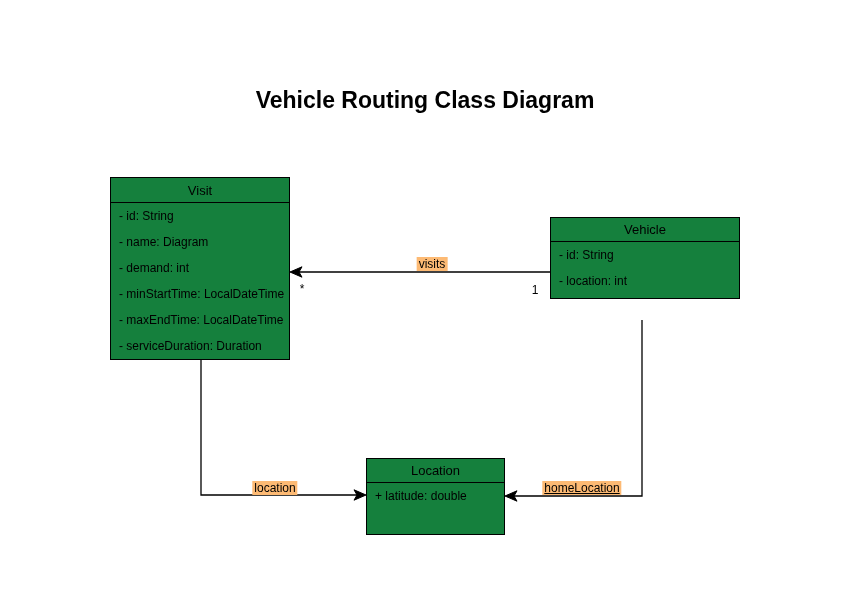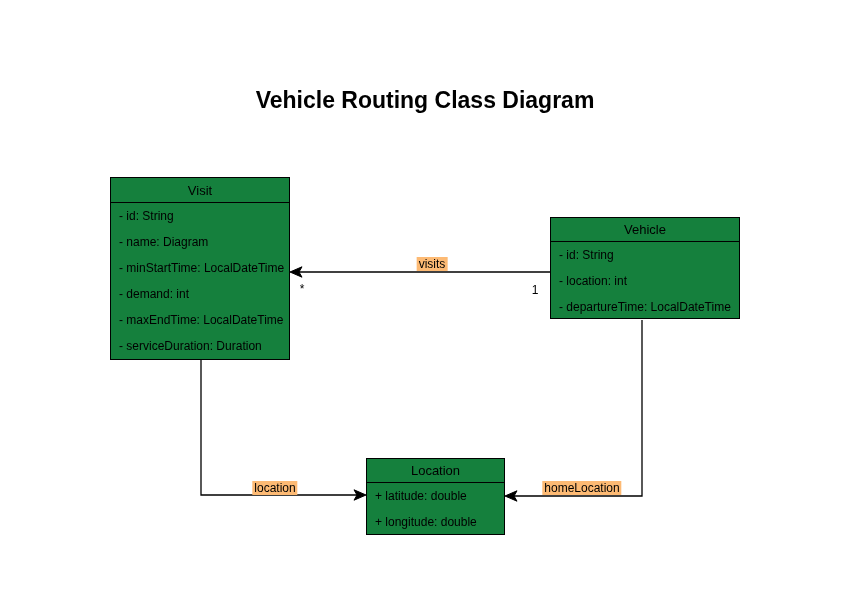--- a/index.html
+++ b/index.html
@@ -51,7 +51,7 @@
   }
   #class-visit    { left: 110px; top: 177px; width: 180px; height: 183px; }
   #class-visit .uml-class-header { height: 25px; }
-  #class-vehicle  { left: 550px; top: 217px; width: 190px; height: 102px; }
+  #class-vehicle  { left: 550px; top: 217px; width: 190px; height: 82px; }
   #class-vehicle .uml-class-header { height: 24px; }
   #class-location { left: 366px; top: 458px; width: 139px; height: 77px; }
   #class-location .uml-class-header { height: 24px; }

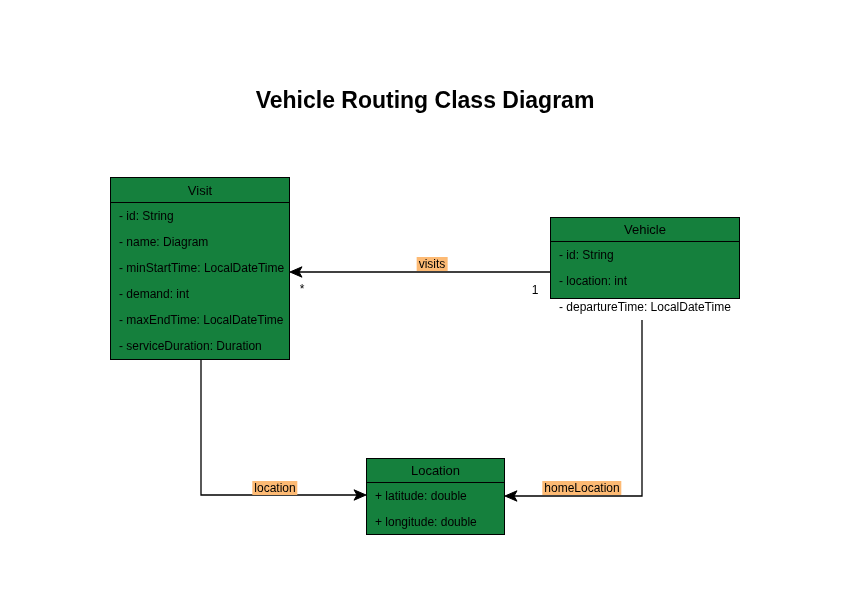--- a/index.html
+++ b/index.html
@@ -107,8 +107,8 @@
     <div class="uml-class-header">Visit</div>
     <div class="uml-attr">- id: String</div>
     <div class="uml-attr">- name: Diagram</div>
+    <div class="uml-attr">- demand: int</div>
     <div class="uml-attr">- minStartTime: LocalDateTime</div>
-    <div class="uml-attr">- demand: int</div>
     <div class="uml-attr">- maxEndTime: LocalDateTime</div>
     <div class="uml-attr">- serviceDuration: Duration</div>
   </div>

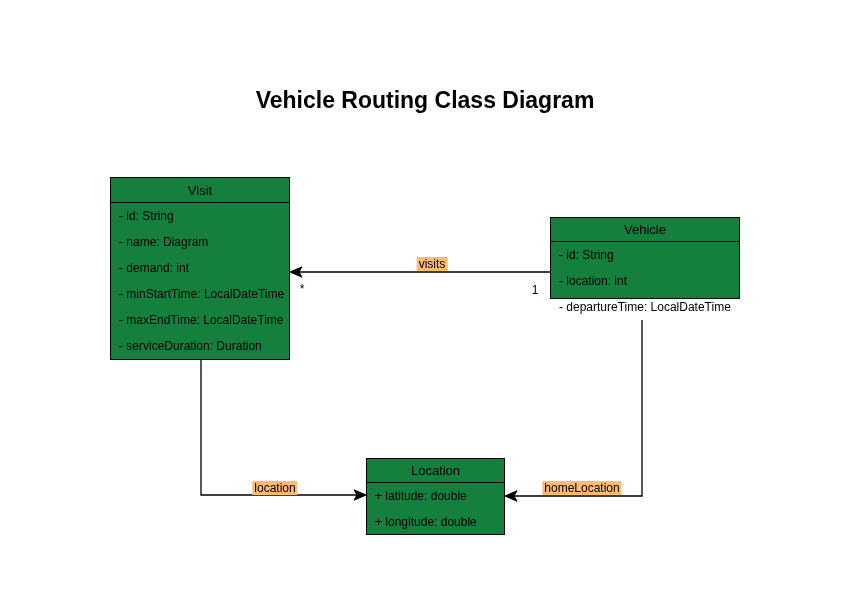--- a/index.html
+++ b/index.html
@@ -117,7 +117,6 @@
     <div class="uml-class-header">Vehicle</div>
     <div class="uml-attr">- id: String</div>
     <div class="uml-attr">- location: int</div>
-    <div class="uml-attr">- departureTime: LocalDateTime</div>
   </div>
 
   <div id="class-location" class="uml-class">

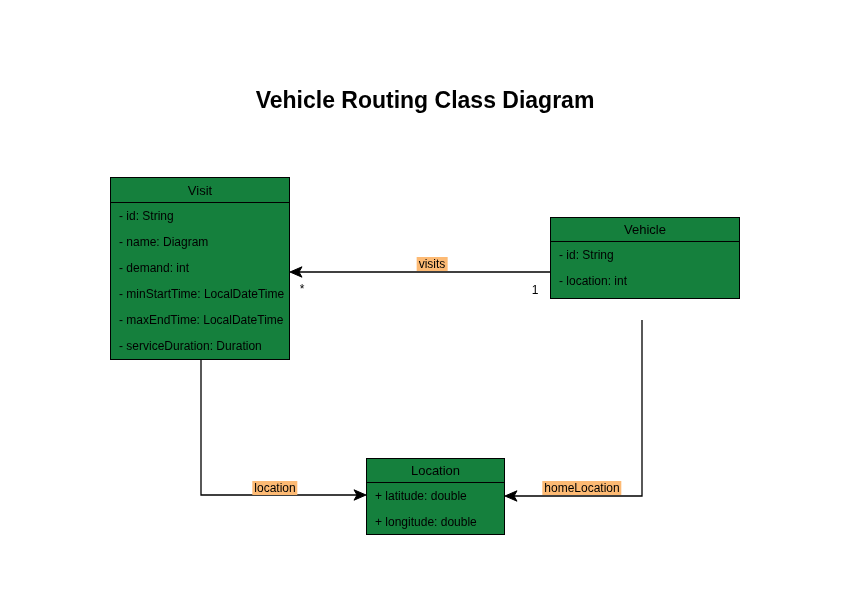--- a/index.html
+++ b/index.html
@@ -82,7 +82,7 @@
   #mult-star          { left: 302px; top: 282px; }
   #mult-one           { left: 535px; top: 283px; }
   #label-location     { left: 275px; top: 481px; }
-  #label-homelocation { left: 582px; top: 481px; }
+  #label-homelocation { left: 582px; top: 481px; text-decoration: underline; }
 </style>
 </head>
 <body>

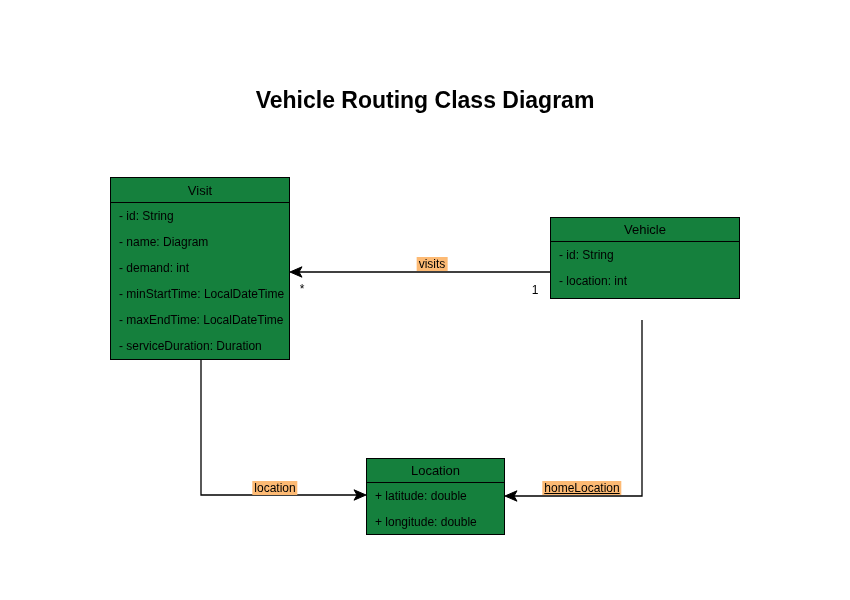--- a/index.html
+++ b/index.html
@@ -122,7 +122,6 @@
   <div id="class-location" class="uml-class">
     <div class="uml-class-header">Location</div>
     <div class="uml-attr">+ latitude: double</div>
-    <div class="uml-attr">+ longitude: double</div>
   </div>
 
   <div id="label-visits" class="edge-label">visits</div>

